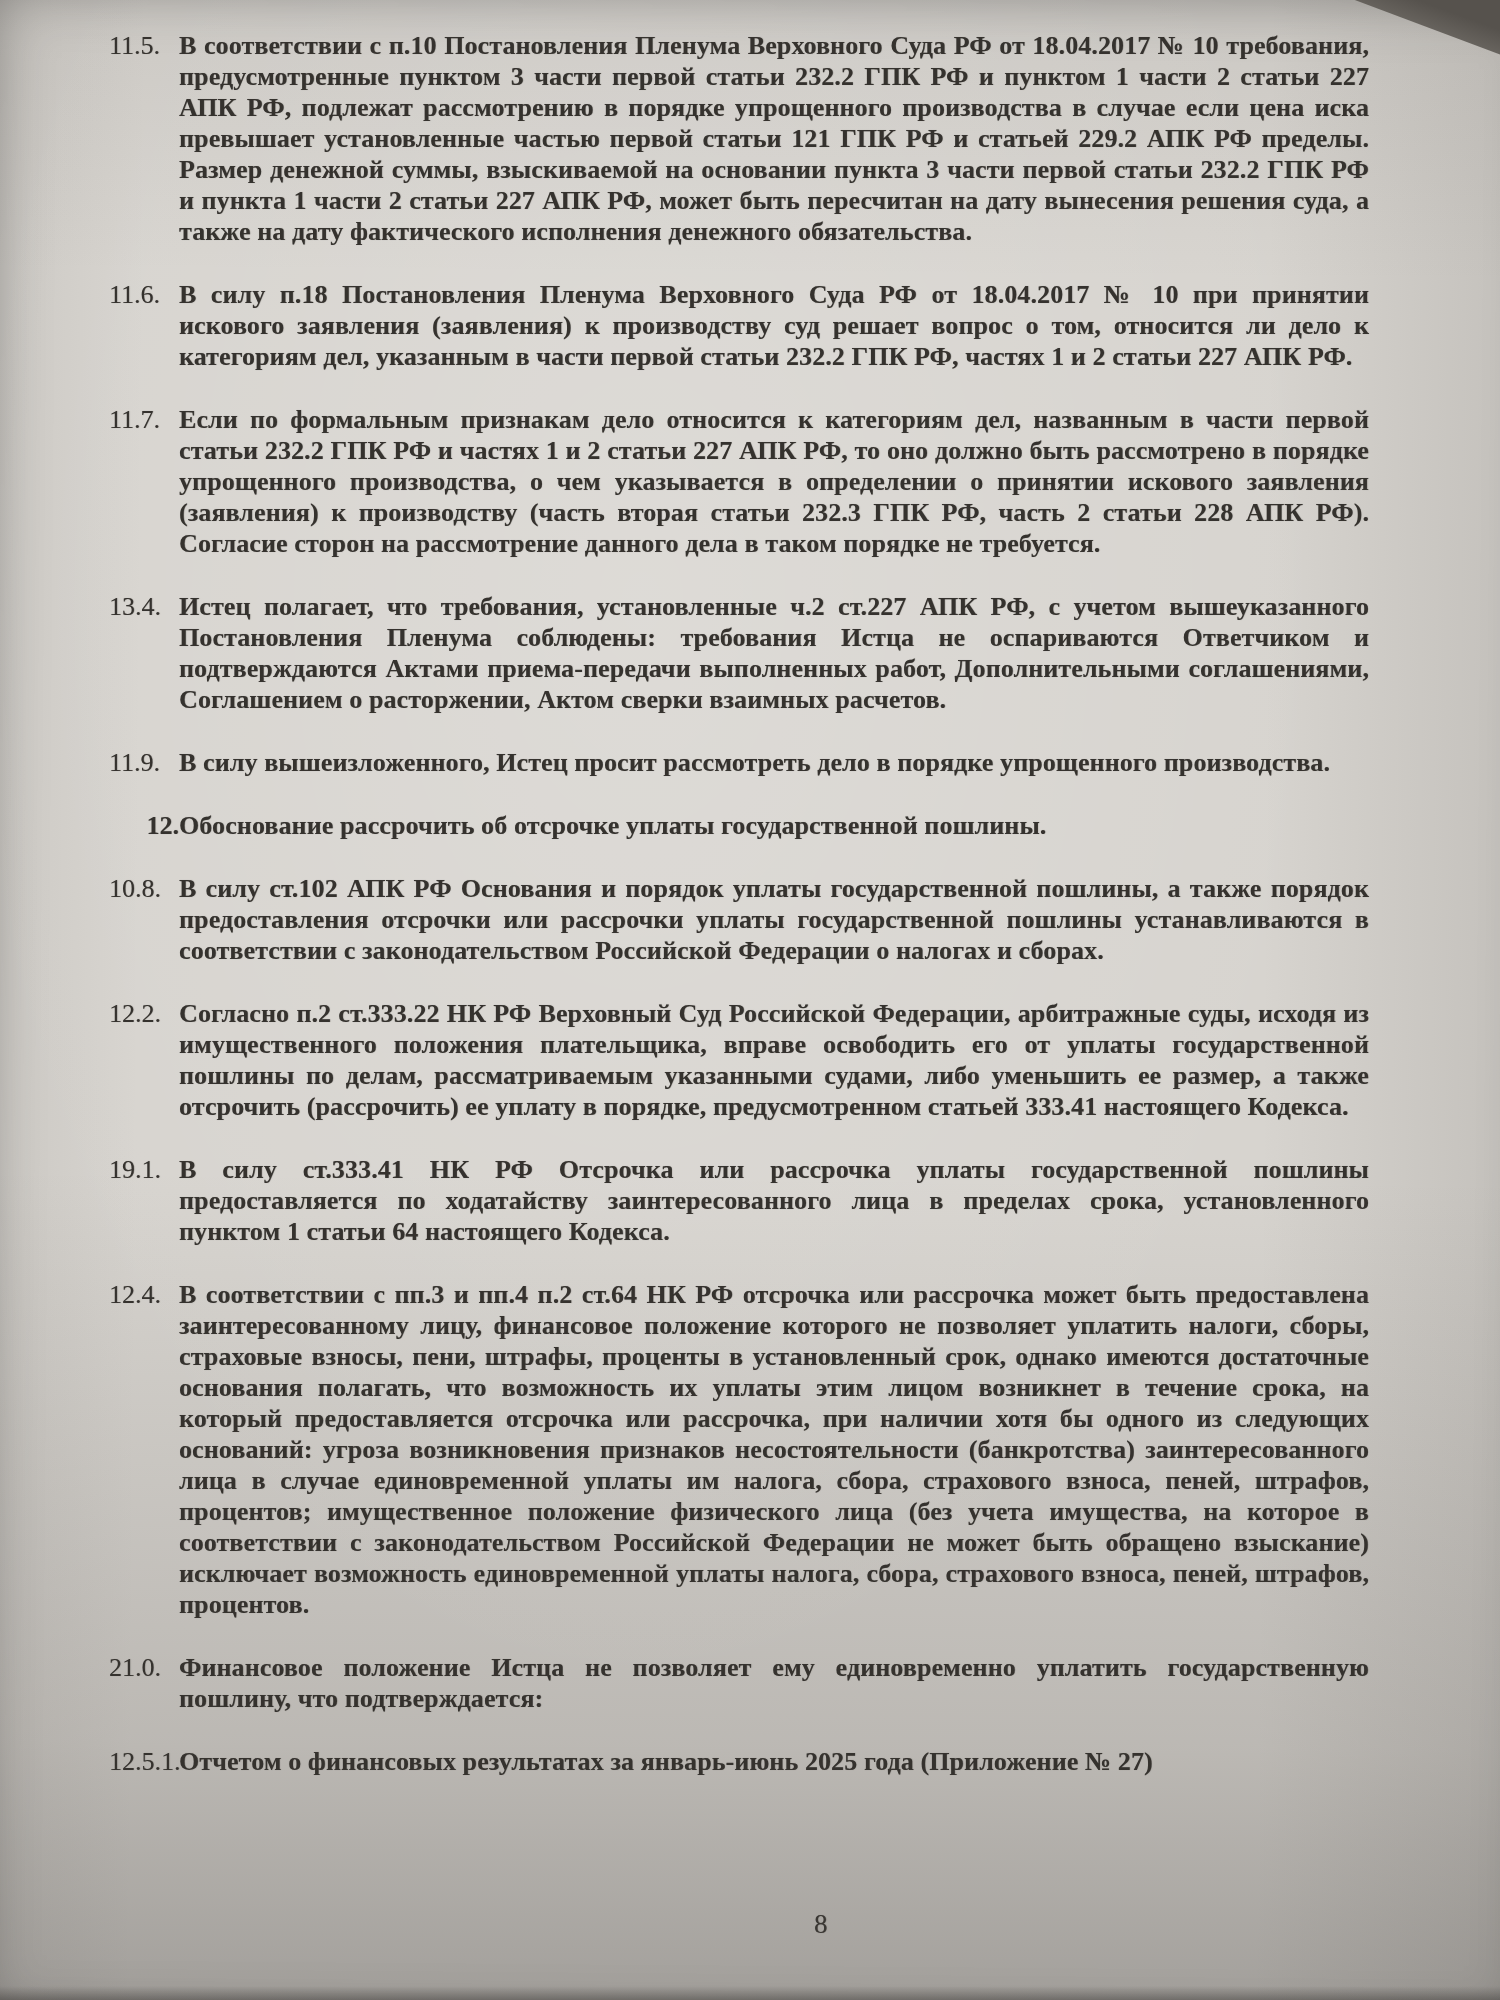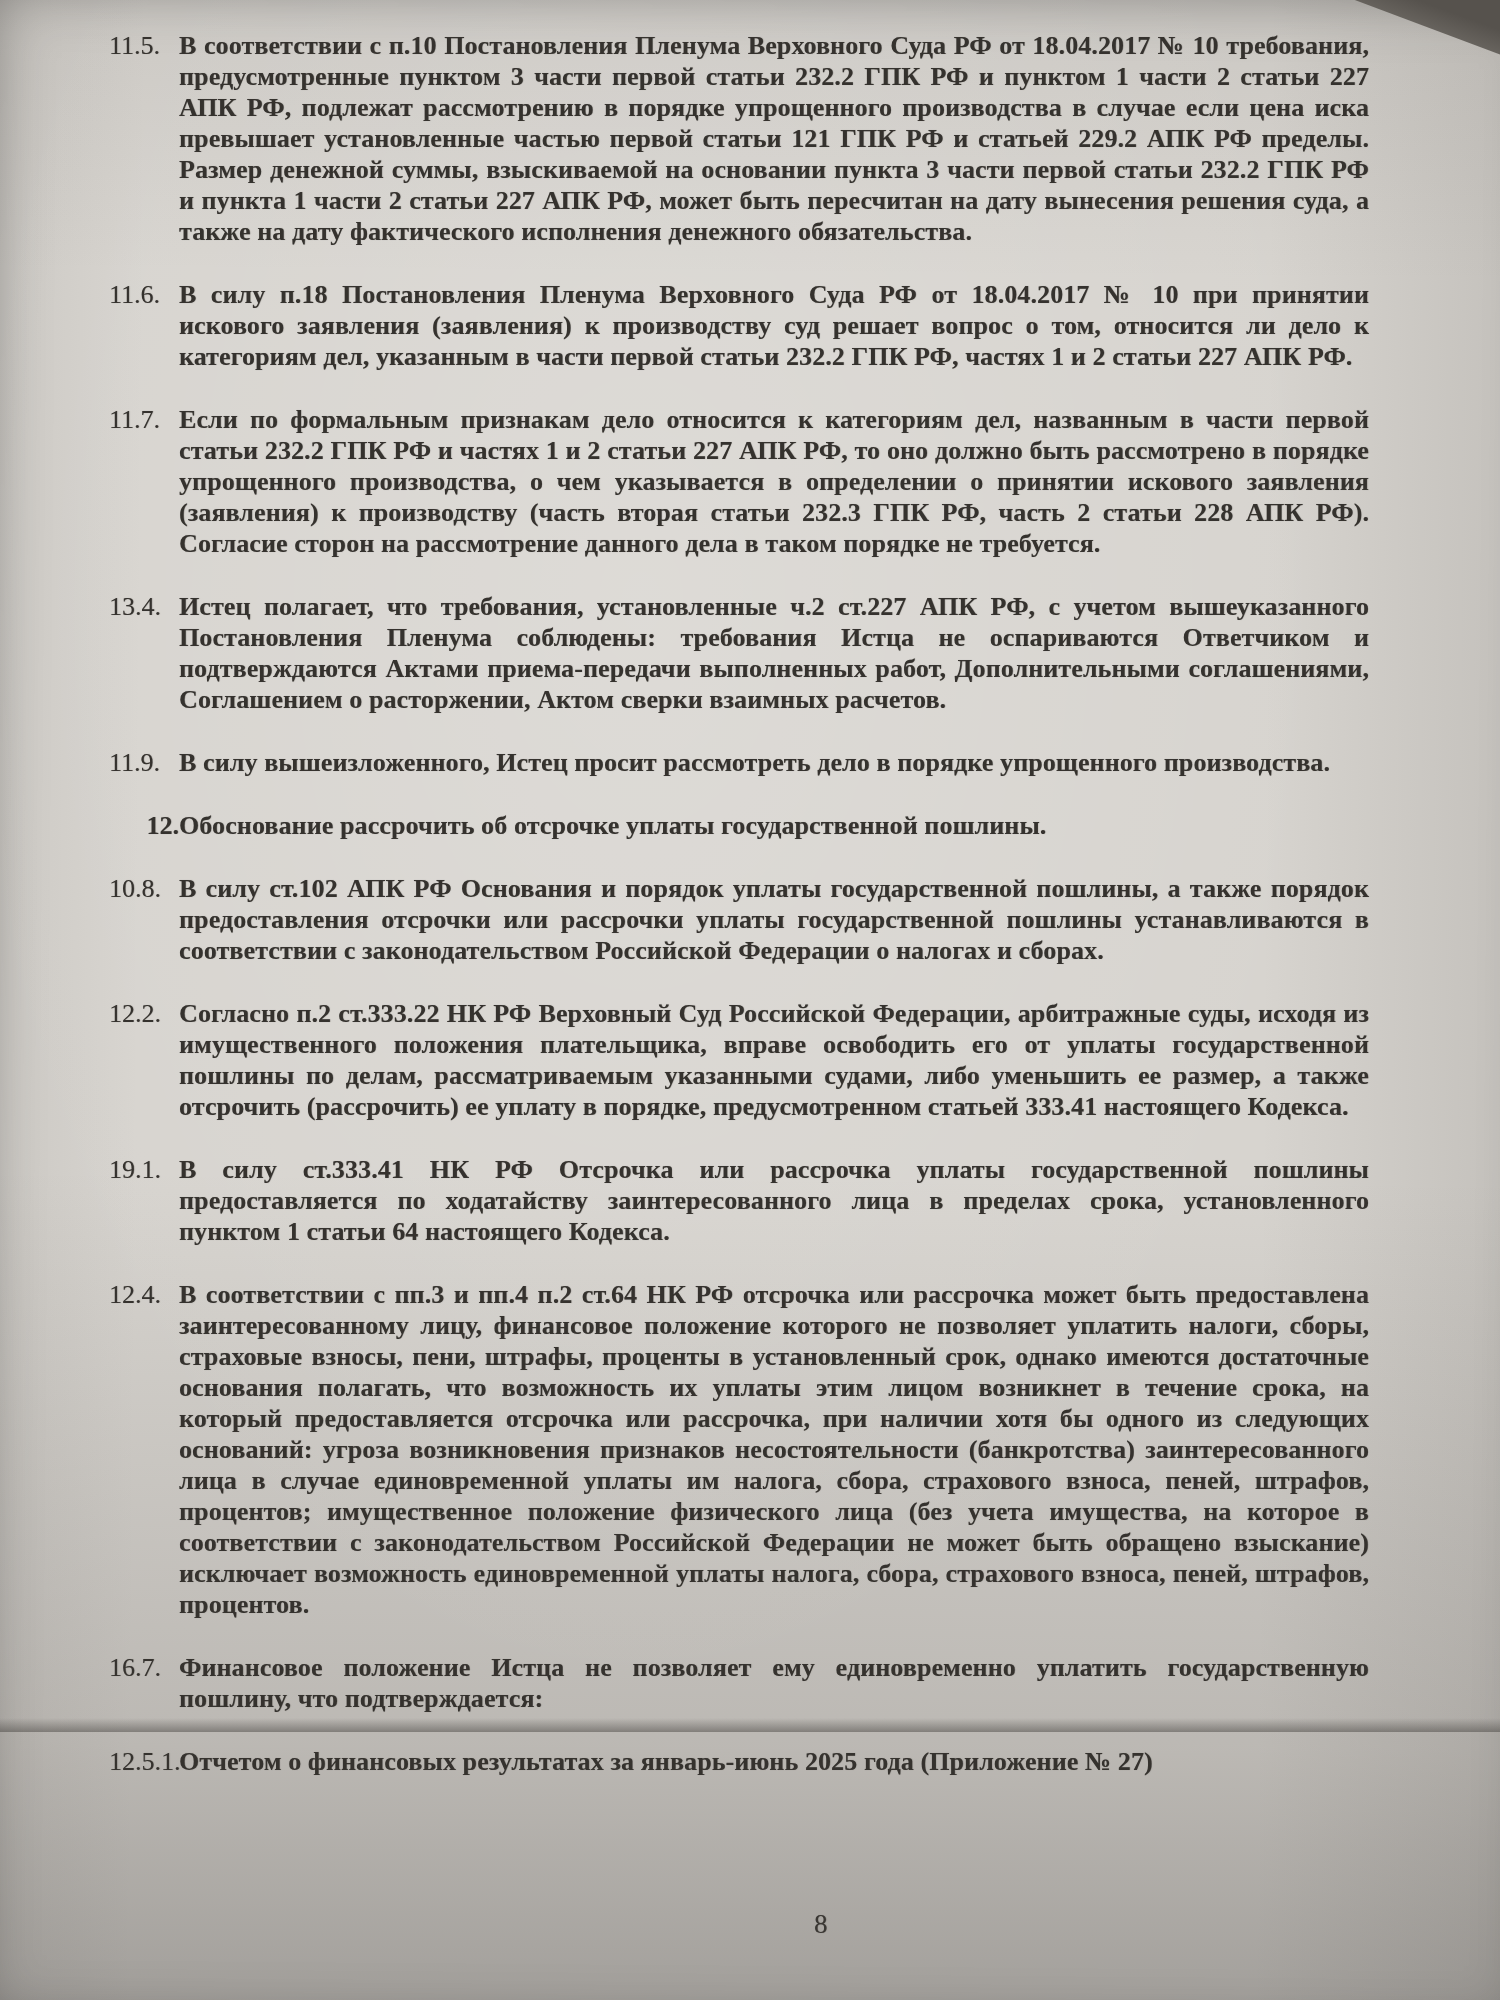--- a/index.html
+++ b/index.html
@@ -14,7 +14,7 @@
   .photo {
     position: relative;
     width: 1500px;
-    height: 1732px;
+    height: 2000px;
     background: #f97316;
   }
   

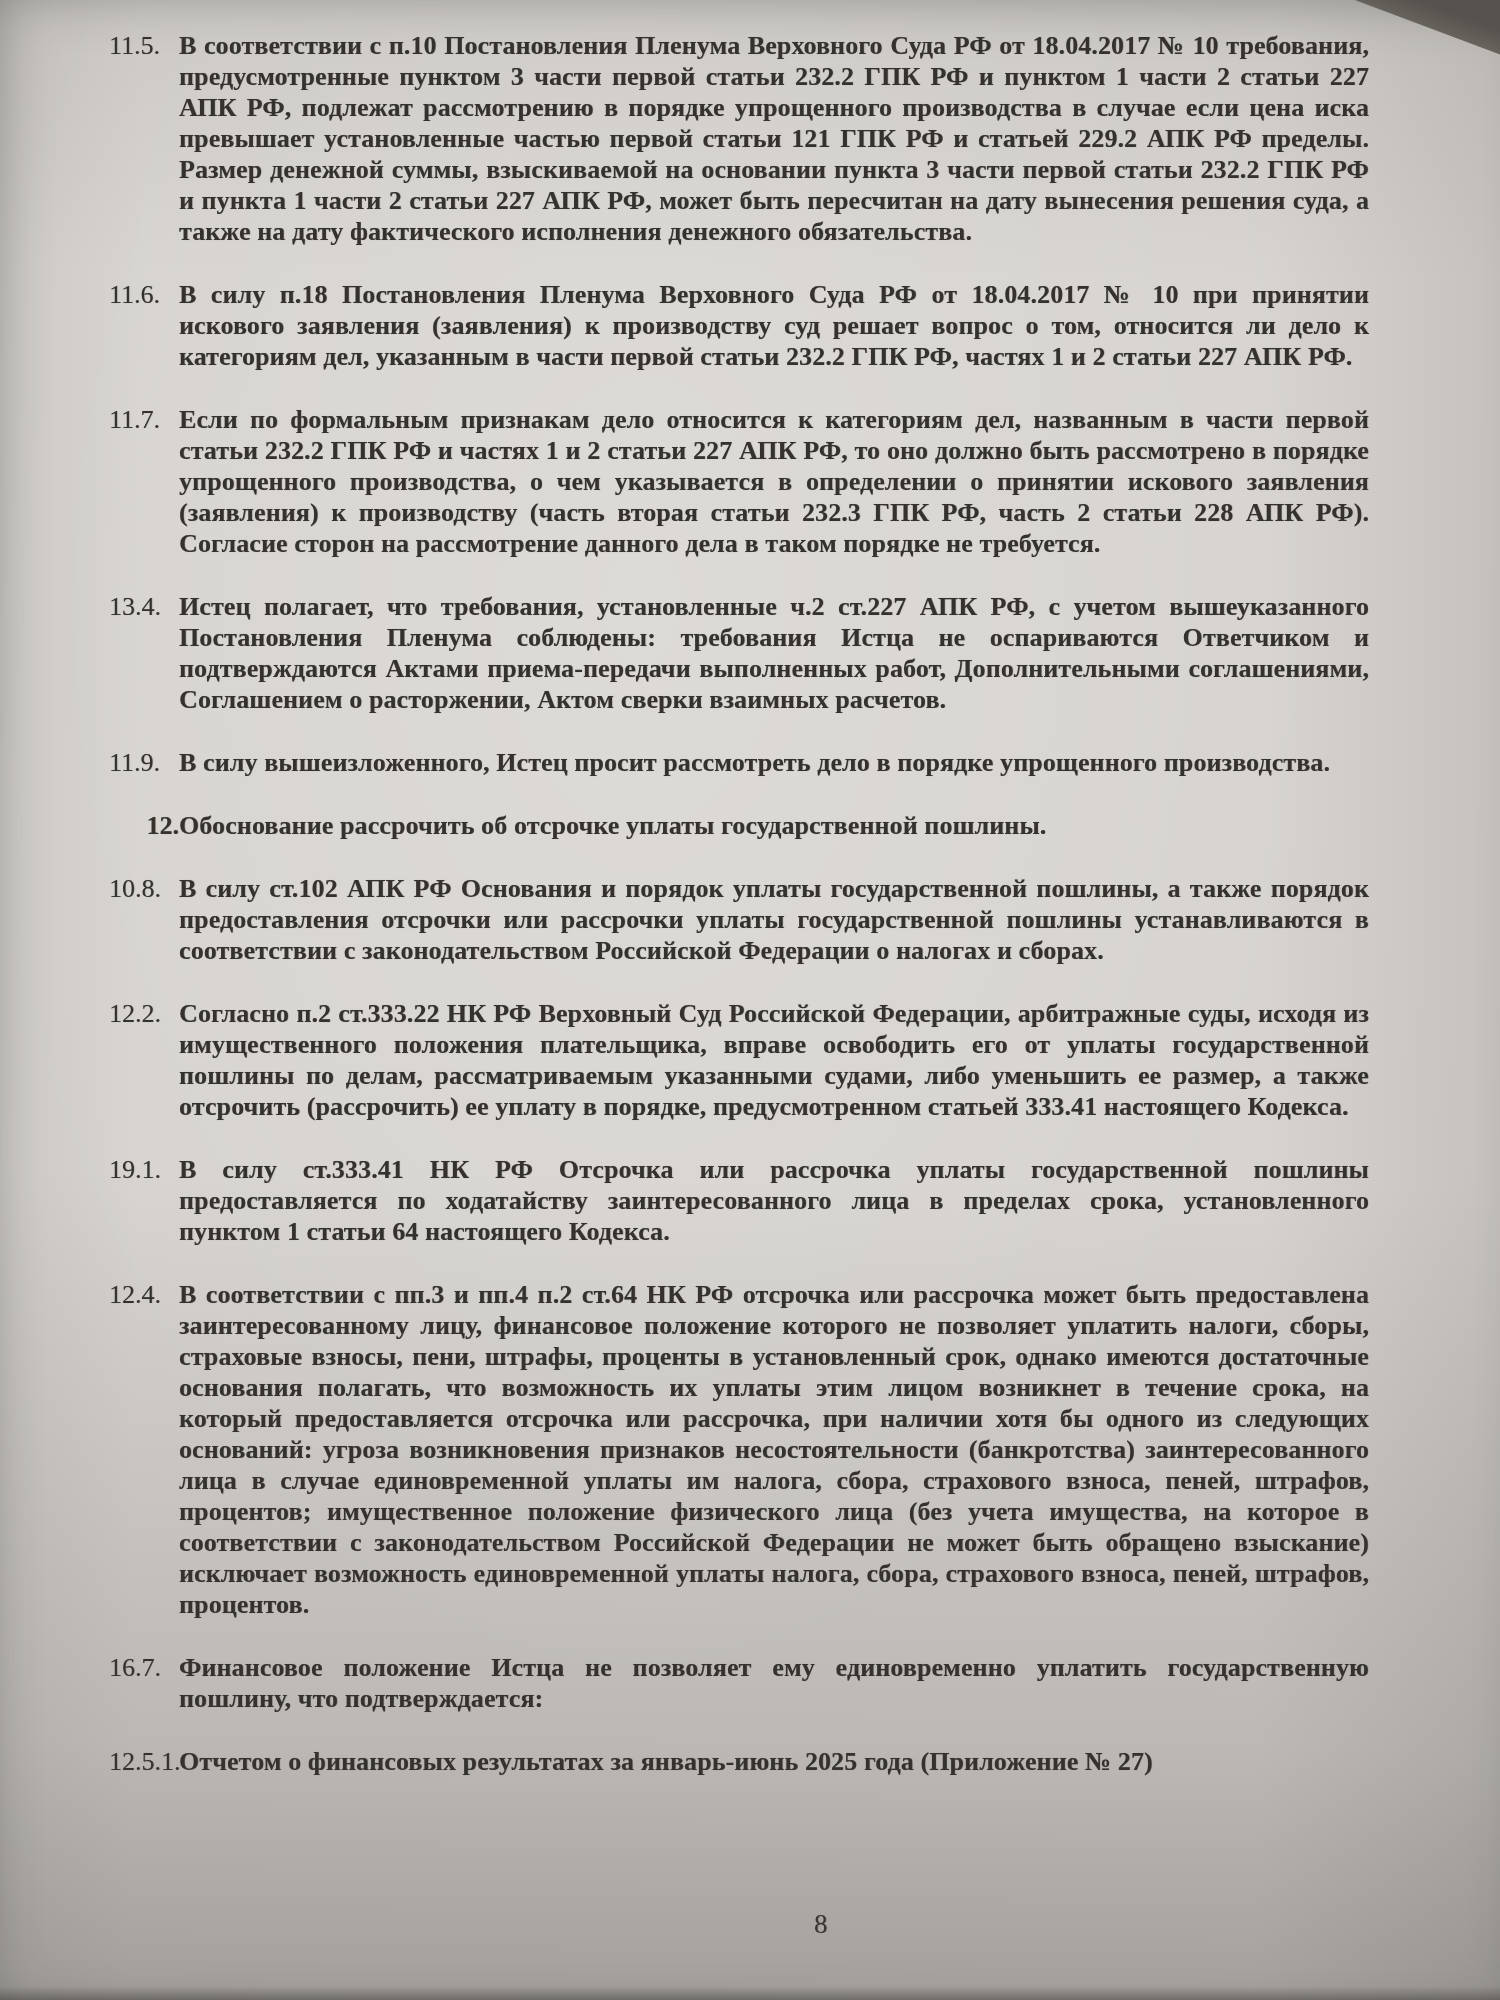--- a/index.html
+++ b/index.html
@@ -153,7 +153,7 @@
     </div>
 
     <div class="para">
-      <div class="num">16.7.</div>
+      <div class="num">21.0.</div>
       <div class="txt">Финансовое положение Истца не позволяет ему единовременно уплатить государственную пошлину, что подтверждается:</div>
     </div>
 

